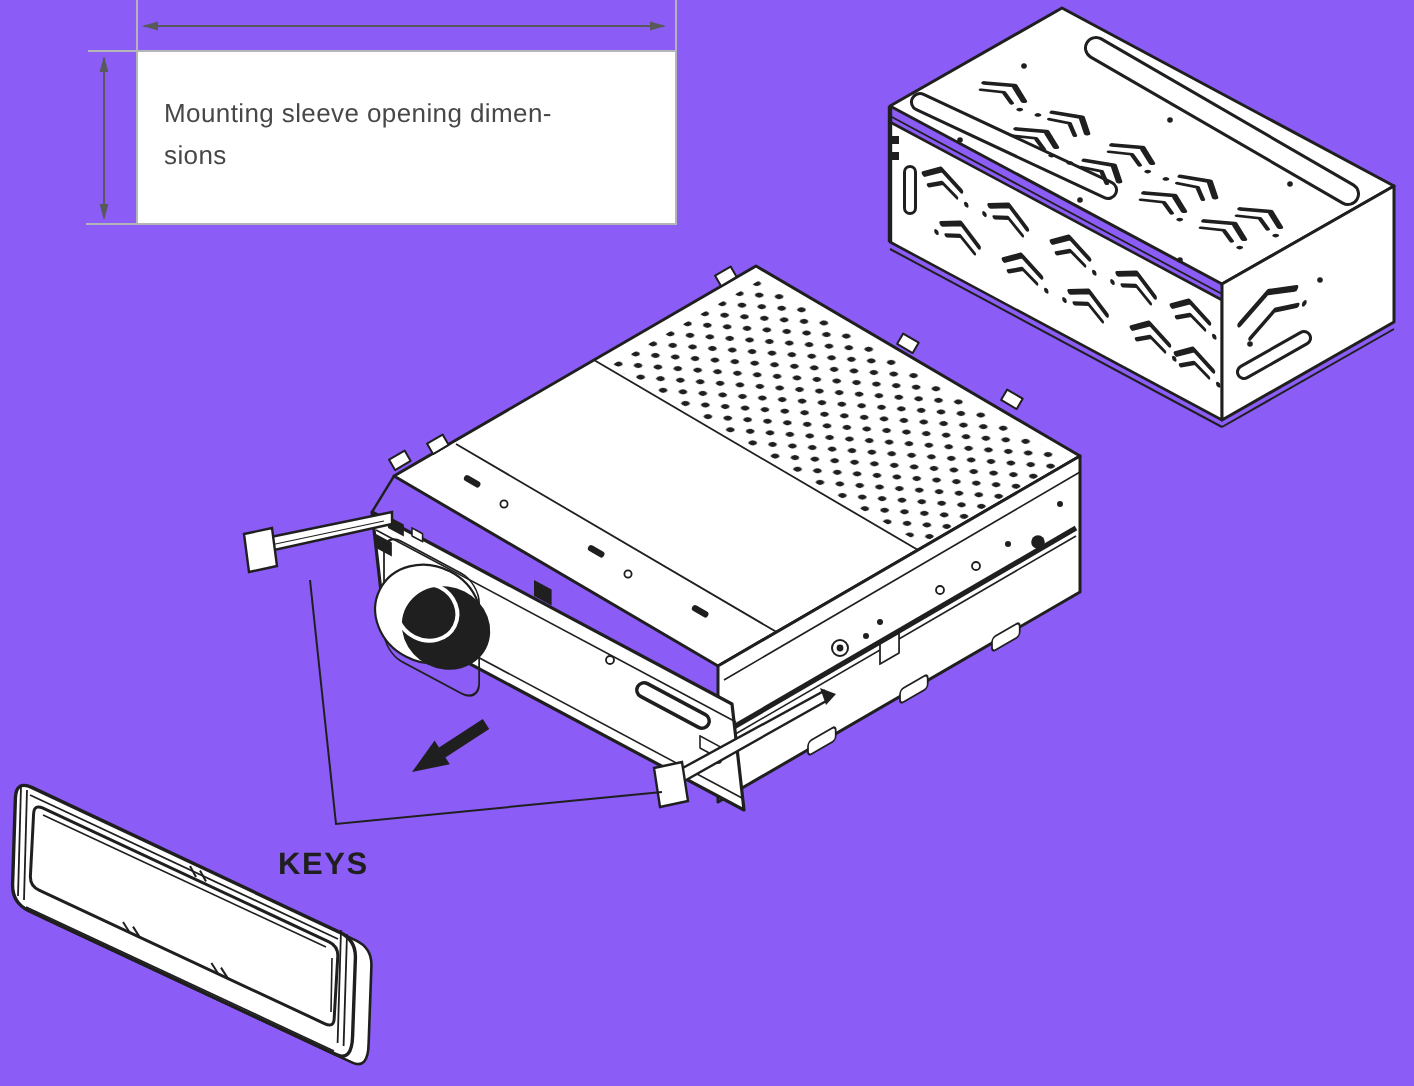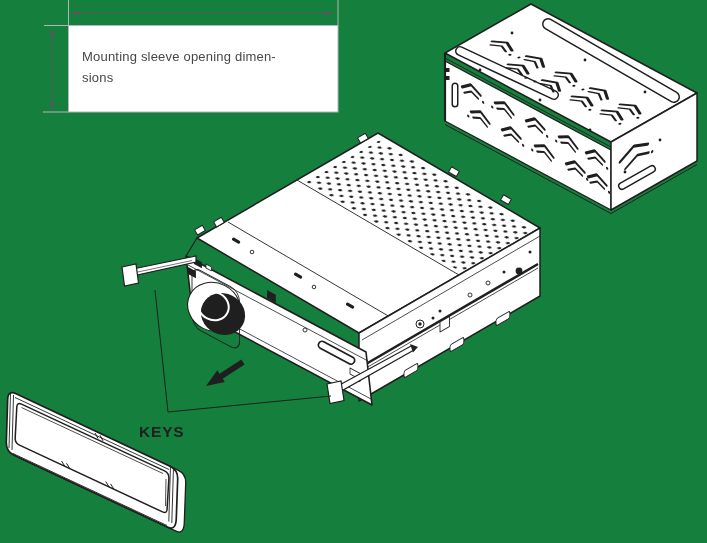--- a/index.html
+++ b/index.html
@@ -3,7 +3,7 @@
 <meta charset="utf-8">
 <style>
   html,body{margin:0;padding:0;background:#fff;}
-  .stage{position:relative;width:707px;height:543px;background:#15803d;overflow:hidden;
+  .stage{position:relative;width:707px;height:543px;background:#8b5cf6;overflow:hidden;
          font-family:"Liberation Sans",sans-serif;}
   svg{position:absolute;left:0;top:0;}
   svg text{font-family:"Liberation Sans","DejaVu Sans",sans-serif;}

